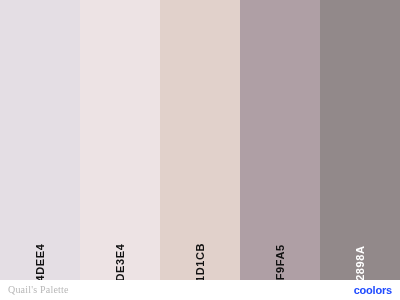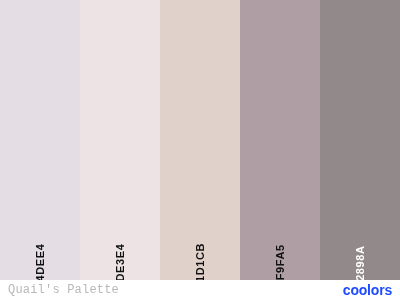--- a/index.html
+++ b/index.html
@@ -66,8 +66,8 @@
     padding: 0 8px;
   }
   #palette-name {
-    font-family: Liberation Mono, monospace;
-    font-size: 12px;
+    font-family: Liberation Serif, serif;
+    font-size: 10px;
     color: #b8b8b8;
     letter-spacing: 0.2px;
     line-height: 1;

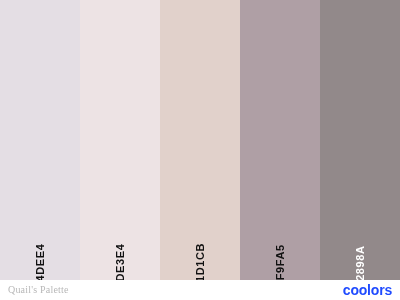--- a/index.html
+++ b/index.html
@@ -74,7 +74,7 @@
   }
   #coolors-logo {
     font-family: "Liberation Sans", sans-serif;
-    font-size: 14px;
+    font-size: 11px;
     font-weight: bold;
     color: #1f4bff;
     letter-spacing: -0.2px;

